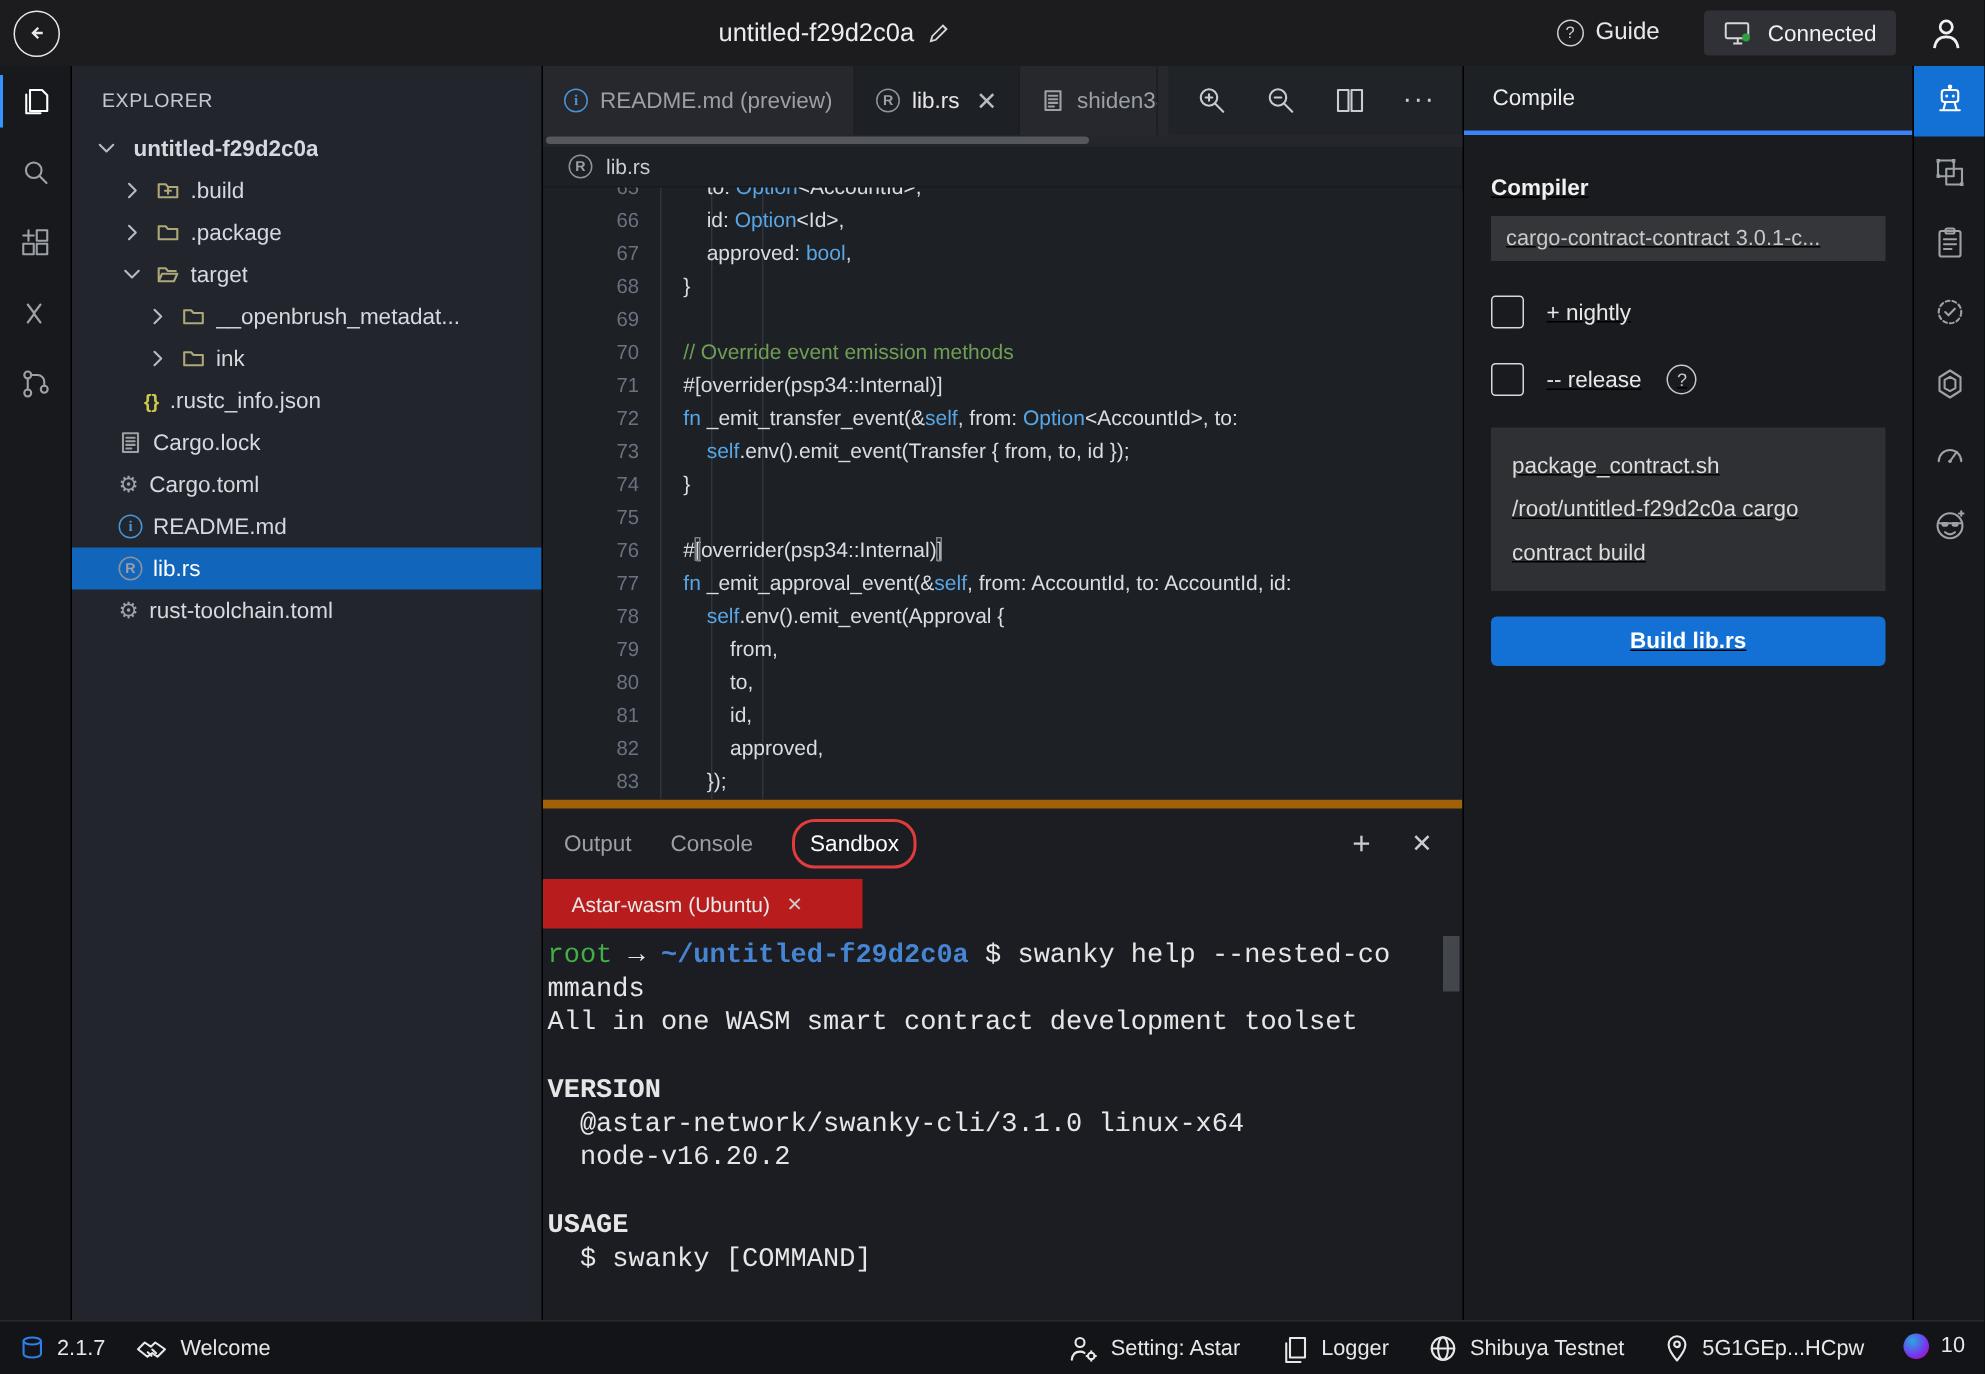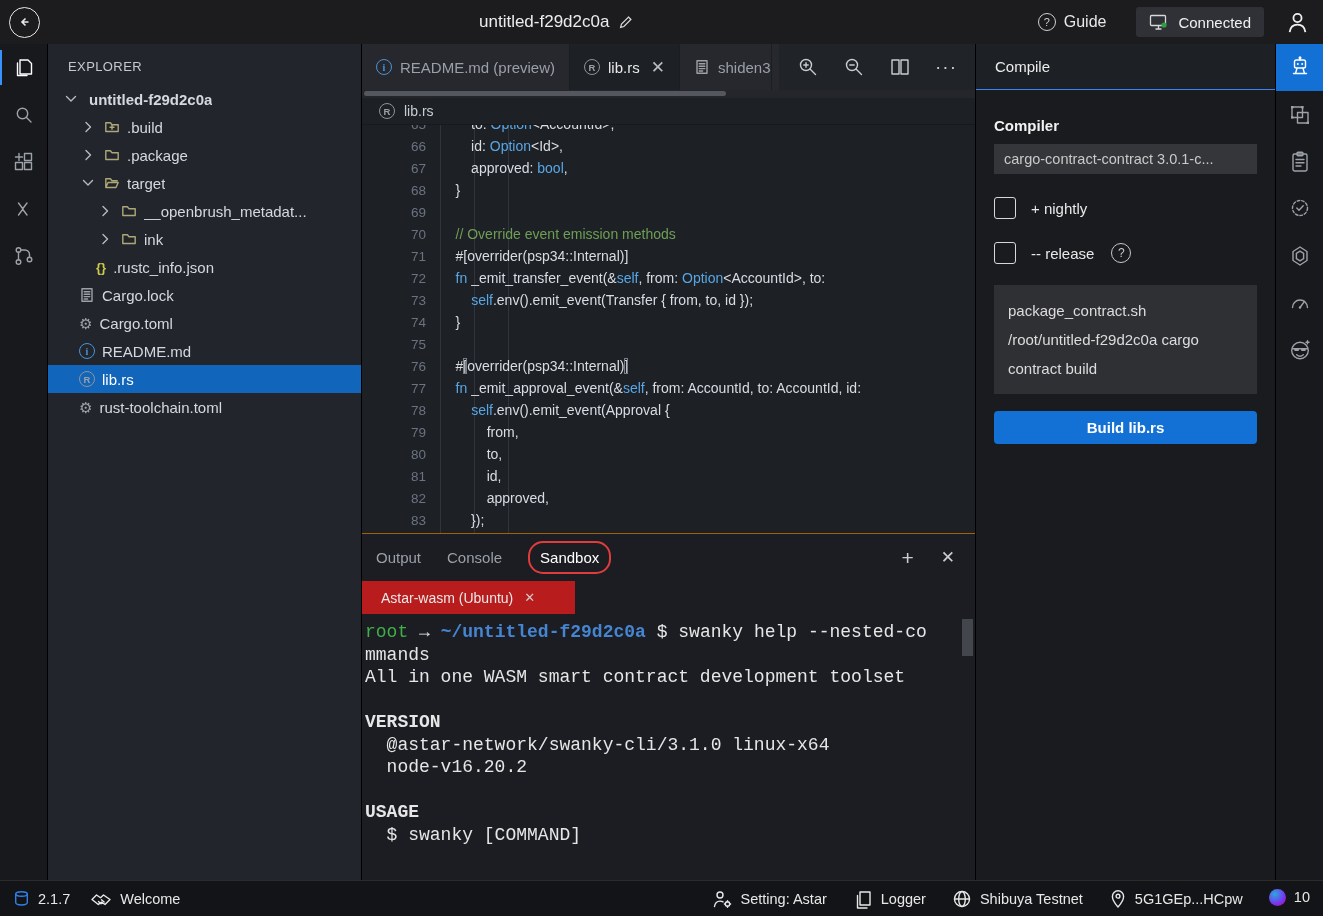--- a/index.html
+++ b/index.html
@@ -80,7 +80,7 @@
 
   
   .rpanel { width:300px; background:#191b1f; display:flex; flex-direction:column; flex-shrink:0; border-left:1px solid #000; }
-  .rp-header { height:46px; display:flex; align-items:center; padding-left:19px; font-size:15px; color:#ececec; background:#1d2024; border-bottom:1px solid #3b82f6; flex-shrink:0; }
+  .rp-header { height:46px; display:flex; align-items:center; padding-left:19px; font-size:15px; color:#ececec; background:#1d2024; border-bottom:3px solid #3b82f6; flex-shrink:0; }
   .rp-body { padding:0 18px; }
   .rp-label { font-weight:bold; font-size:15px; color:#f2f2f2; margin:27px 0 10px; }
   .rp-select { height:30px; background:#35363a; color:#c9c9c9; font-size:14.5px; display:flex; align-items:center; padding:0 10px; cursor:pointer; white-space:nowrap; overflow:hidden; }

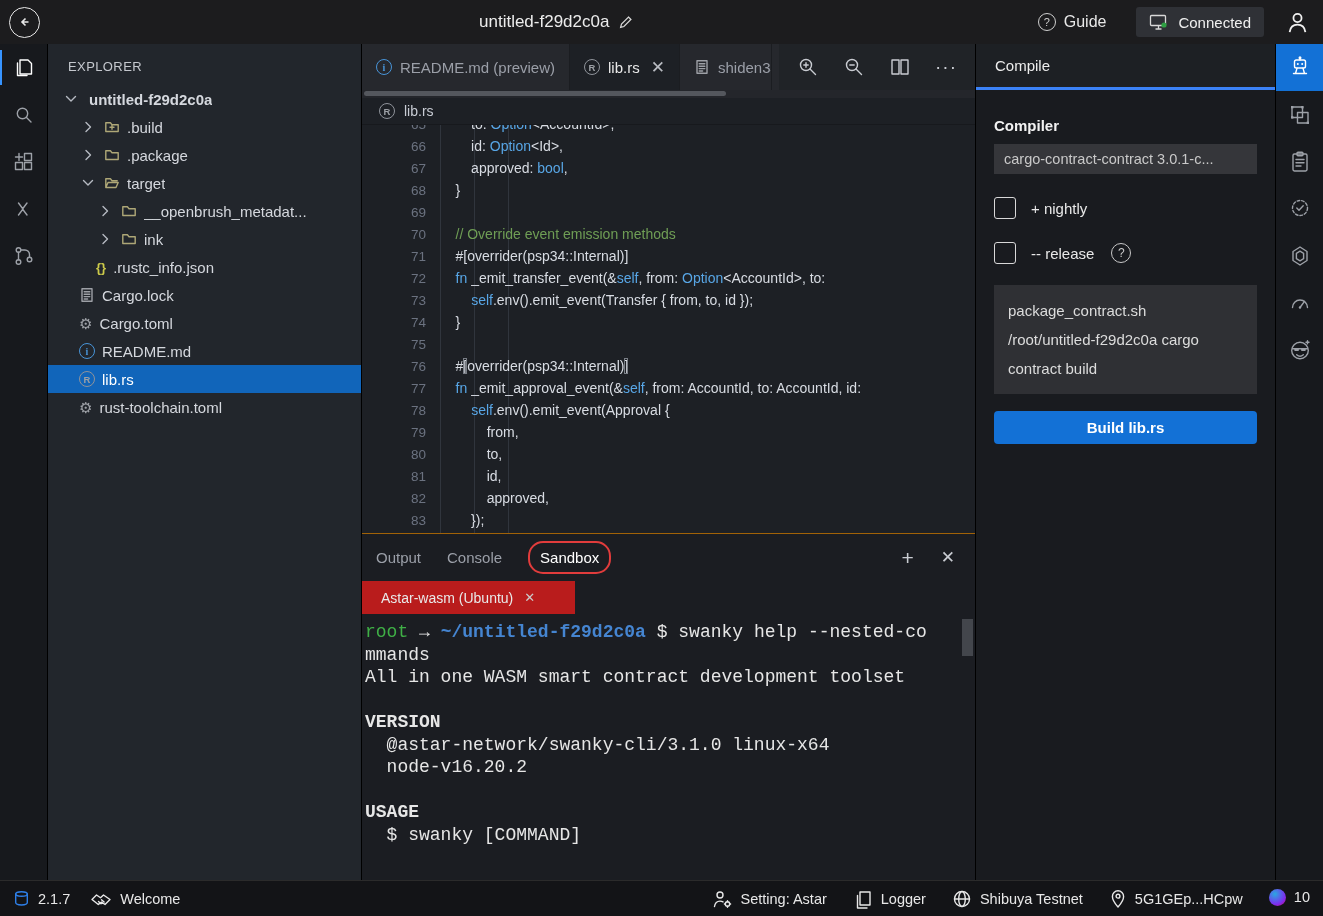--- a/index.html
+++ b/index.html
@@ -81,7 +81,7 @@
   
   .rpanel { width:300px; background:#191b1f; display:flex; flex-direction:column; flex-shrink:0; border-left:1px solid #000; }
   .rp-header { height:46px; display:flex; align-items:center; padding-left:19px; font-size:15px; color:#ececec; background:#1d2024; border-bottom:3px solid #3b82f6; flex-shrink:0; }
-  .rp-body { padding:0 18px; }
+  .rp-body { padding:0 18px;text-decoration:underline; }
   .rp-label { font-weight:bold; font-size:15px; color:#f2f2f2; margin:27px 0 10px; }
   .rp-select { height:30px; background:#35363a; color:#c9c9c9; font-size:14.5px; display:flex; align-items:center; padding:0 10px; cursor:pointer; white-space:nowrap; overflow:hidden; }
   .cb-row { margin-top:23px; display:flex; align-items:center; gap:15px; }

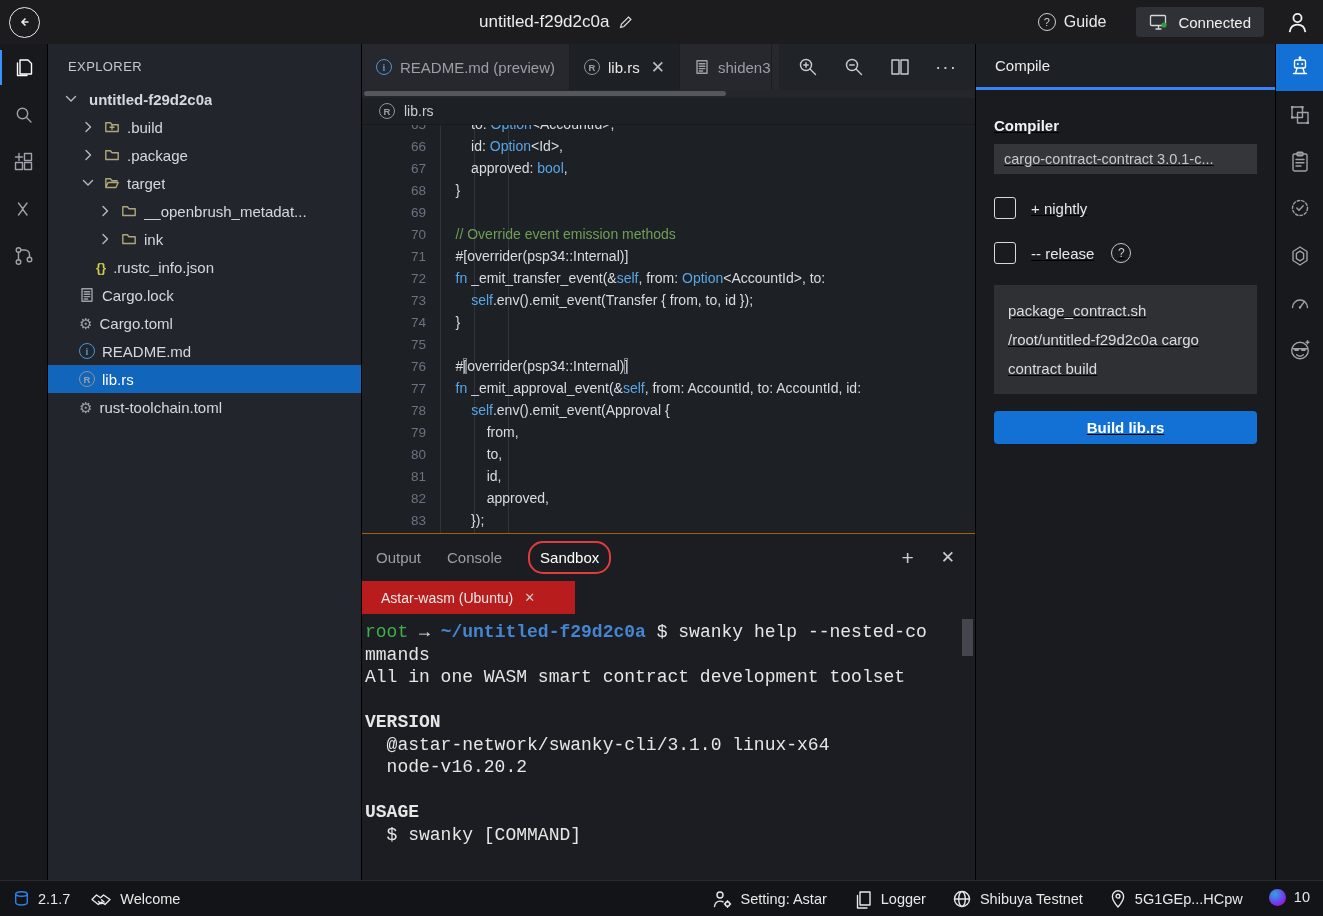--- a/index.html
+++ b/index.html
@@ -61,7 +61,7 @@
   .lcode .bm { outline:1px solid #7a7f87; outline-offset:-1px; }
 
   
-  .panel { height:347px; border-top:1px solid #a16207; background:#1b1d22; display:flex; flex-direction:column; flex-shrink:0; }
+  .panel { height:347px; border-top:6px solid #a16207; background:#1b1d22; display:flex; flex-direction:column; flex-shrink:0; }
   .panel-tabs { height:47px; display:flex; align-items:center; padding-left:14px; flex-shrink:0; }
   .ptab { font-size:15px; color:#9b9fa8; margin-right:26px; cursor:pointer; }
   .ptab.active { color:#ffffff; margin-right:20px;border-radius:15px; }

